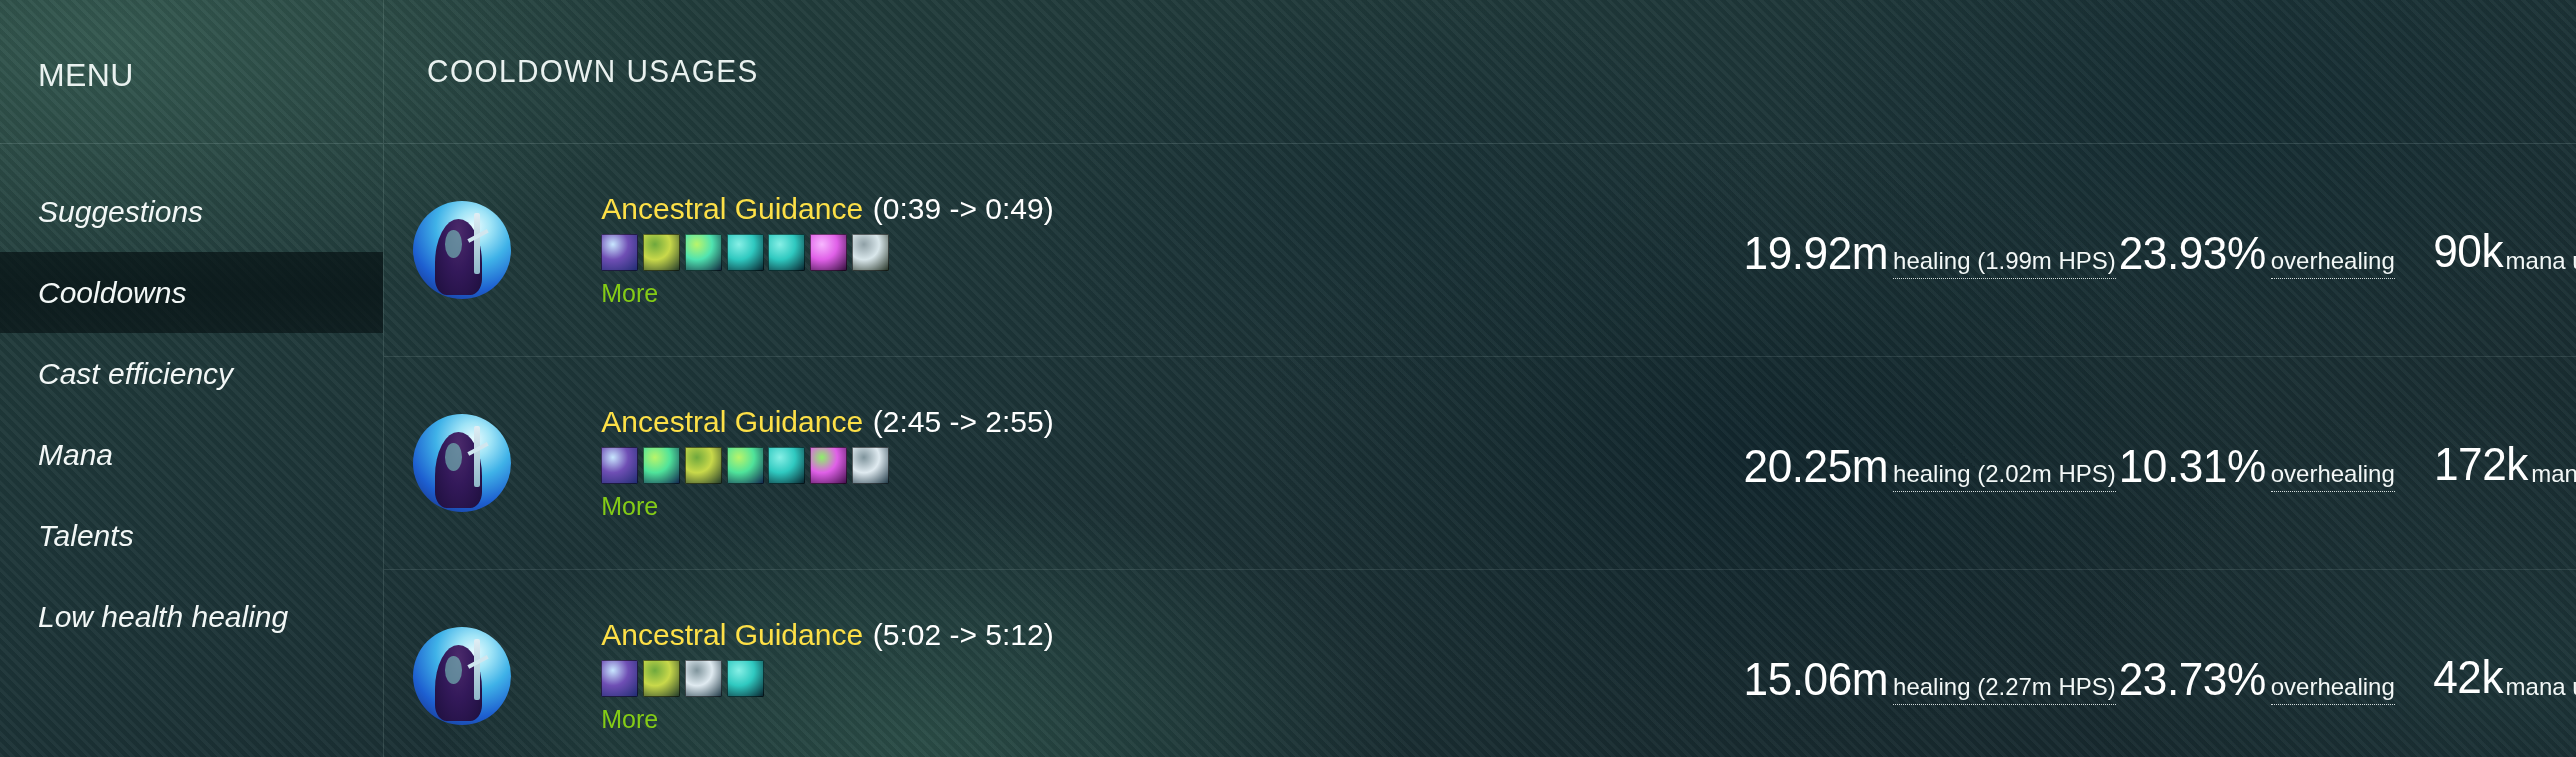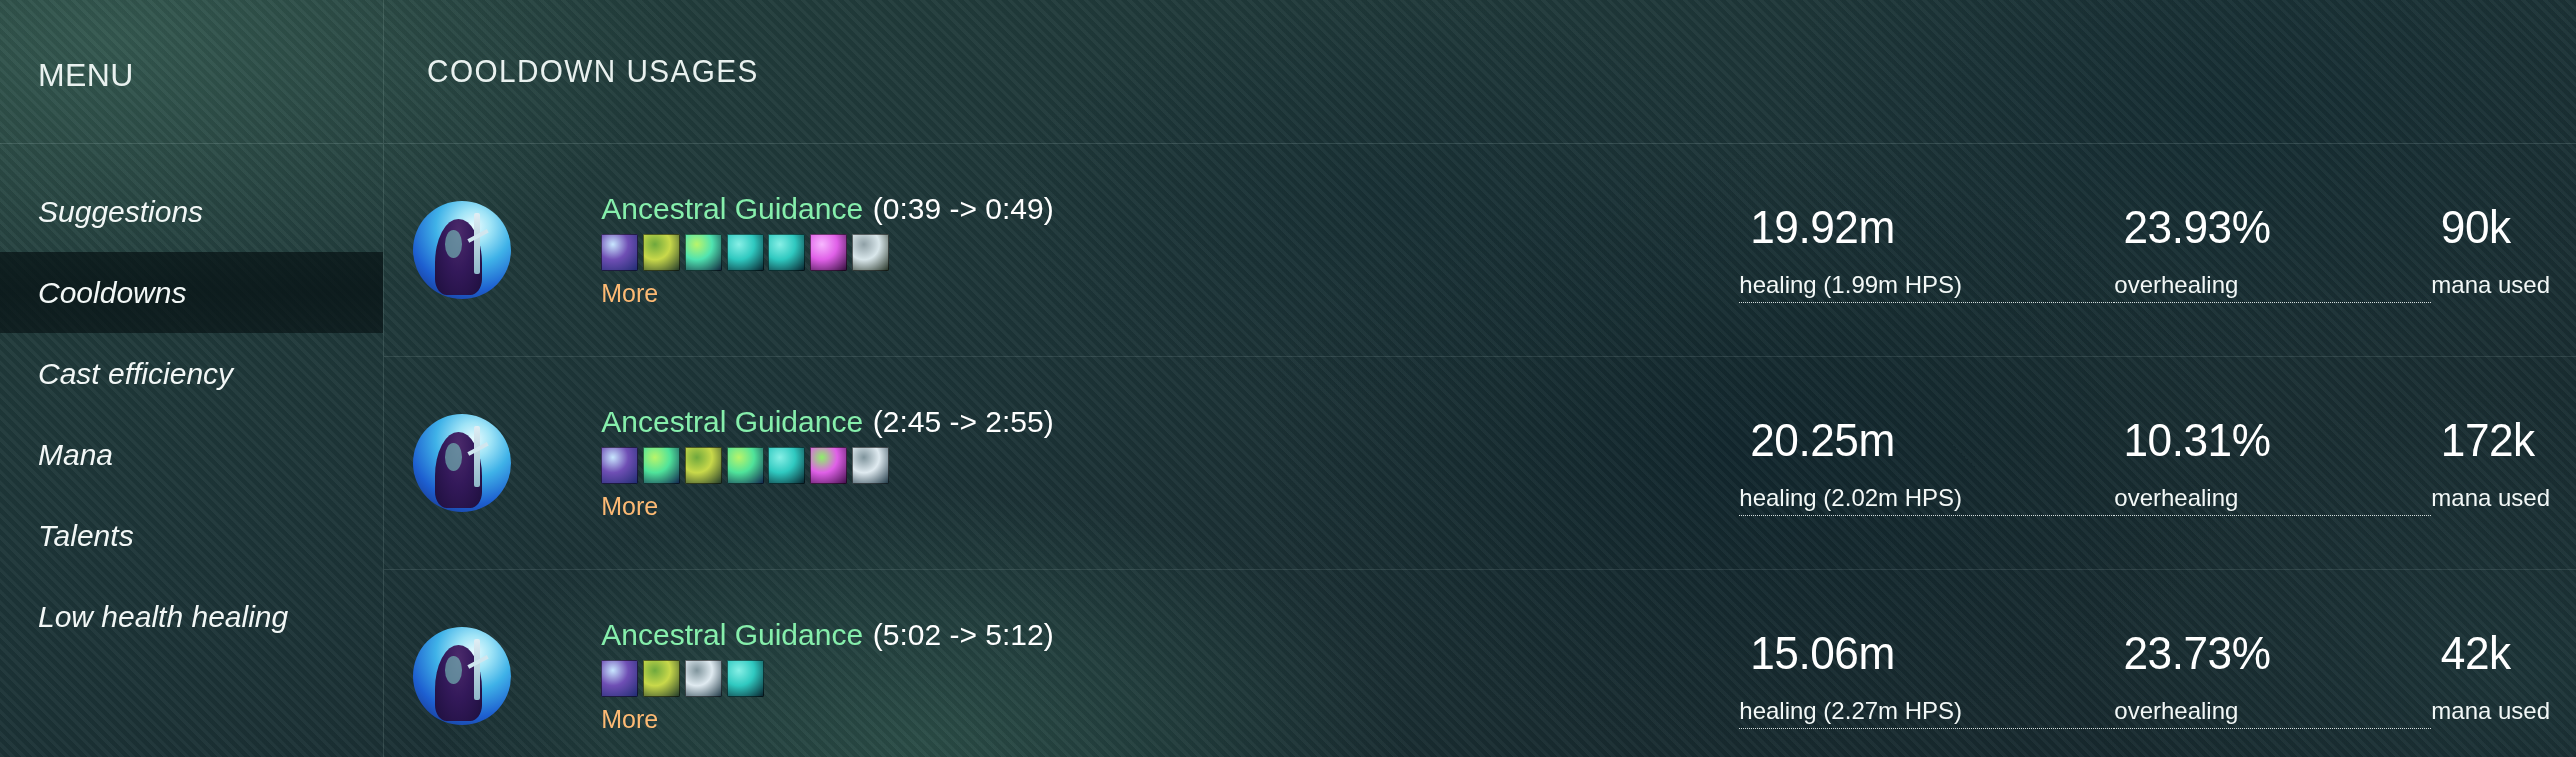--- a/index.html
+++ b/index.html
@@ -192,7 +192,7 @@
 
   .ability-name {
     font-size: 30px;
-    color: #86efac;
+    color: #fde047;
     cursor: pointer;
     white-space: nowrap;
   }

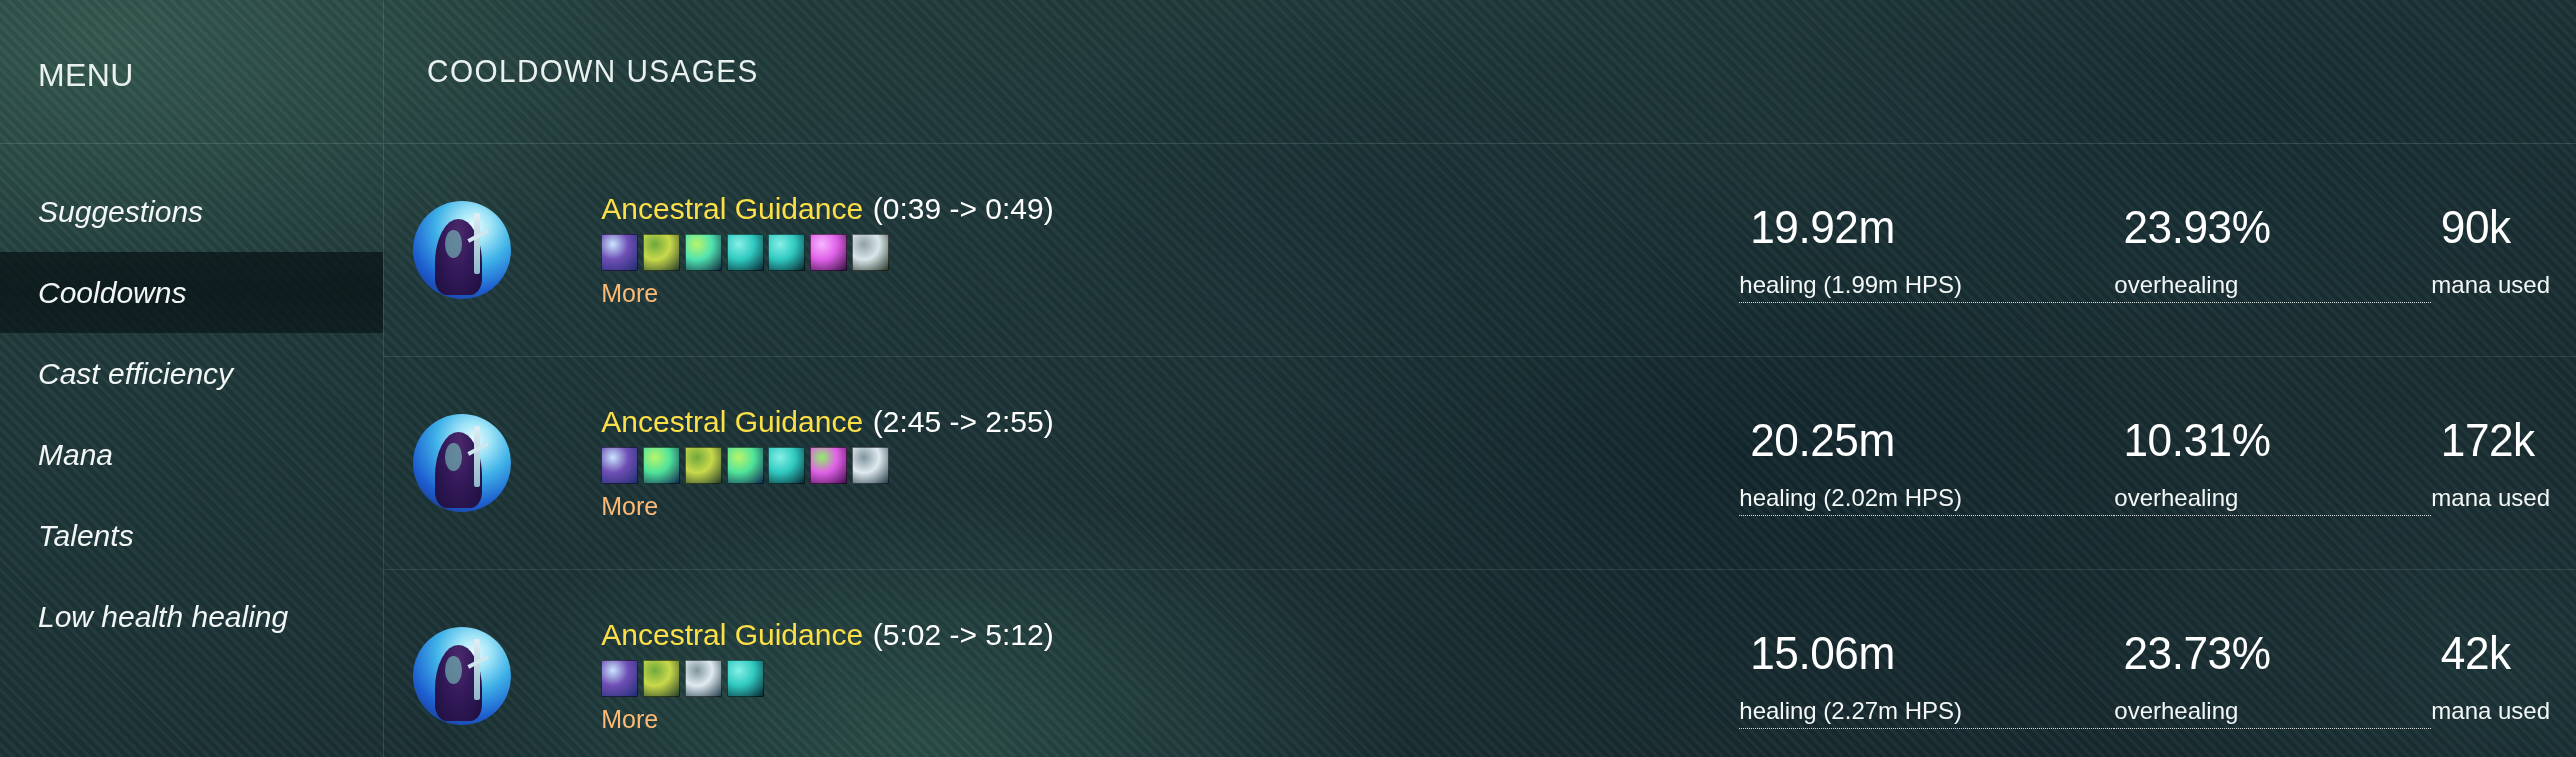--- a/index.html
+++ b/index.html
@@ -243,7 +243,7 @@
 
   .stat {
     display: flex;
-    flex-direction: column;
+    align-items: center;
     padding-top: 5.8px;
   }
   .stat.healing      { width: 375px; }

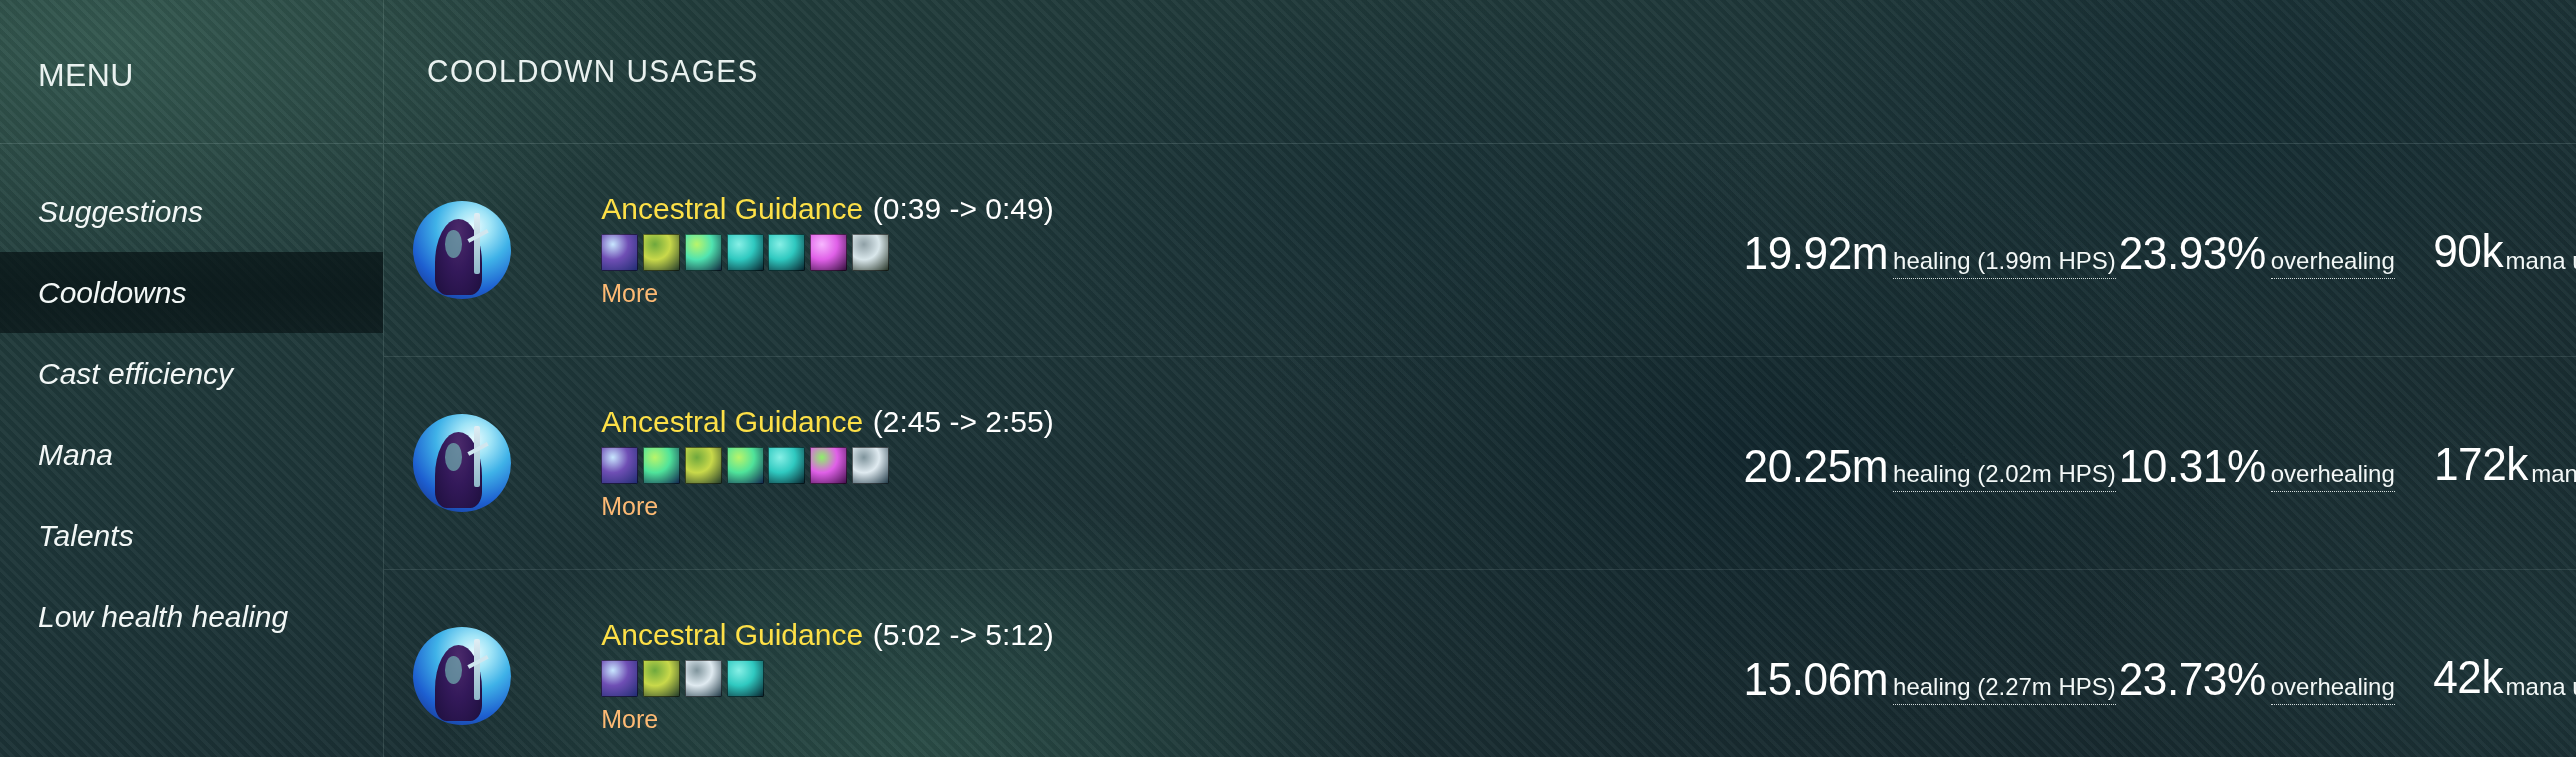--- a/index.html
+++ b/index.html
@@ -227,7 +227,7 @@
 
   .more-link {
     font-size: 25px;
-    color: #fdba74;
+    color: #84cc16;
     cursor: pointer;
     display: inline-block;
   }

